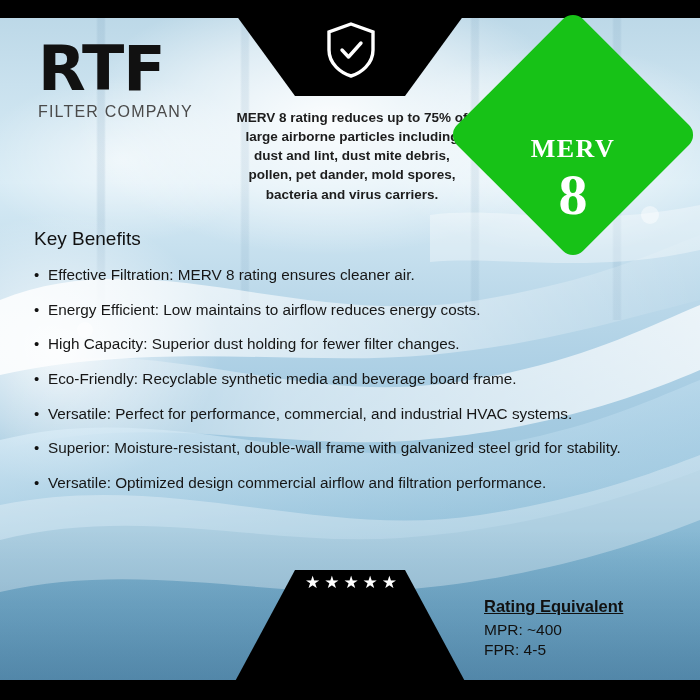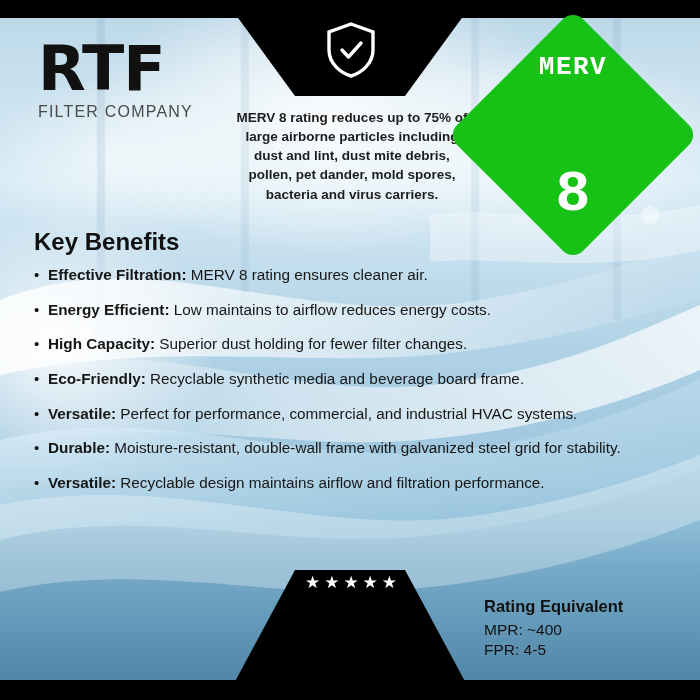--- a/index.html
+++ b/index.html
@@ -169,9 +169,9 @@
     display: flex;
     flex-direction: column;
     align-items: center;
-    justify-content: space-between;
+    justify-content: flex-end;
     color: #fff;
-    font-family: Liberation Mono, monospace;
+    font-family: Liberation Serif, serif;
   }
   .diamond-label {
     font-size: 26px;

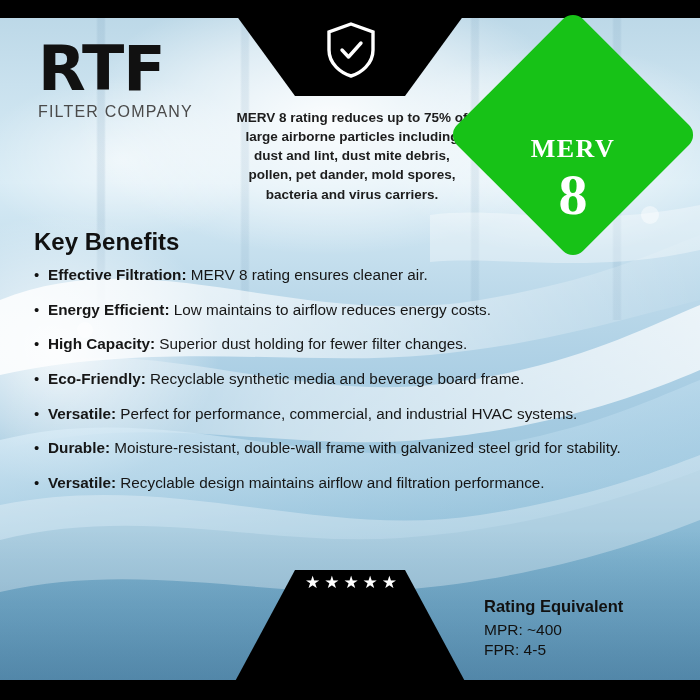--- a/index.html
+++ b/index.html
@@ -191,8 +191,8 @@
     position: absolute;
     left: 34px;
     top: 228px;
-    font-size: 24px;
-    font-weight: bold;
+    font-size: 19px;
+    font-weight: normal;
     color: #111;
     font-family: "Liberation Sans", sans-serif;
   }

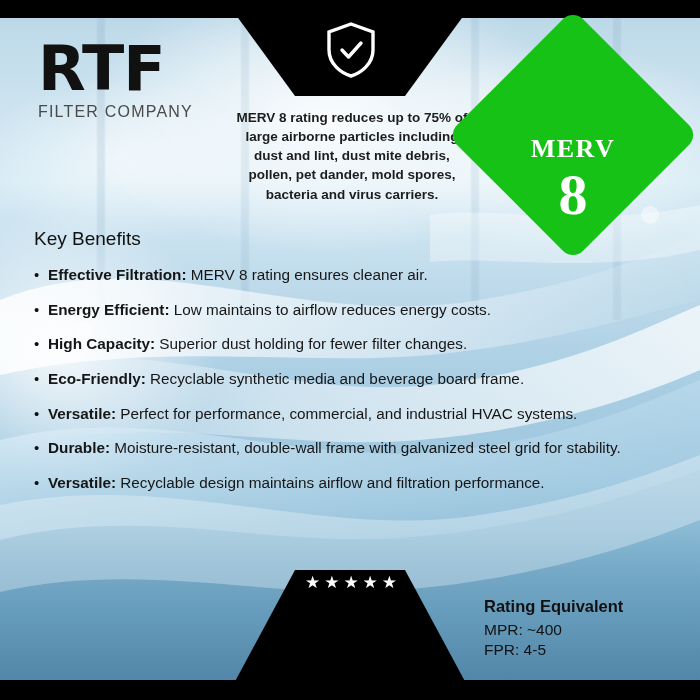--- a/index.html
+++ b/index.html
@@ -218,7 +218,7 @@
     color: #111;
   }
   .kb-text { flex: 1; }
-  .kb-text b { font-weight: bold; text-align: right; }
+  .kb-text b { font-weight: normal; text-align: right; }
 
   
   .stars {

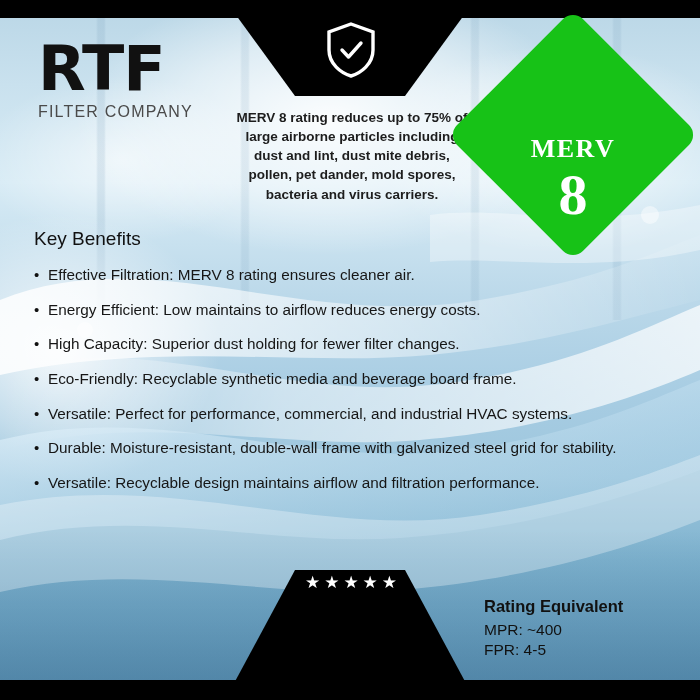--- a/index.html
+++ b/index.html
@@ -335,7 +335,7 @@
     </div>
     <div class="kb-item">
       <span class="kb-bullet">•</span>
-      <span class="kb-text"><b>Durable:</b><span> Moisture-resistant, double-wall frame with galvanized steel grid for stability.</span></span>
+      <span class="kb-text"><b>Superior:</b><span> Moisture-resistant, double-wall frame with galvanized steel grid for stability.</span></span>
     </div>
     <div class="kb-item">
       <span class="kb-bullet">•</span>

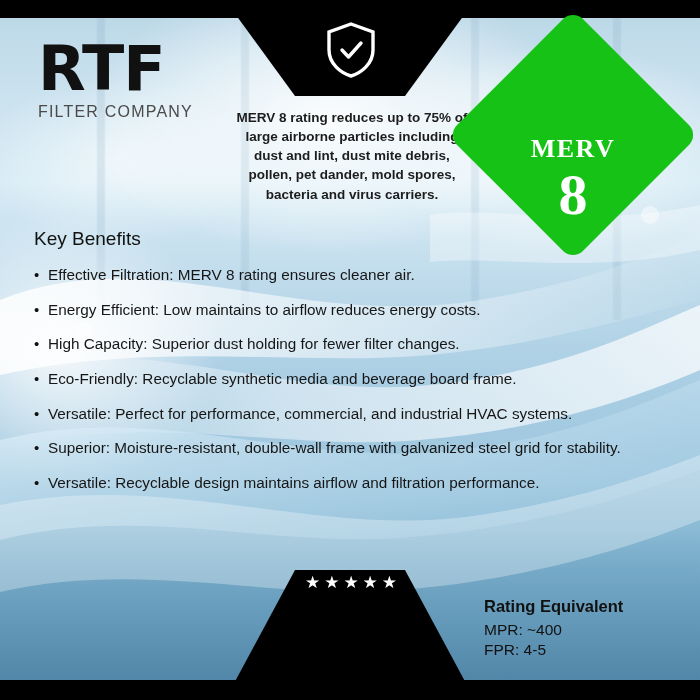--- a/index.html
+++ b/index.html
@@ -339,7 +339,7 @@
     </div>
     <div class="kb-item">
       <span class="kb-bullet">•</span>
-      <span class="kb-text"><b>Versatile:</b><span> Recyclable design maintains airflow and filtration performance.</span></span>
+      <span class="kb-text"><b>Versatile:</b><span> Optimized design commercial airflow and filtration performance.</span></span>
     </div>
   </div>
 

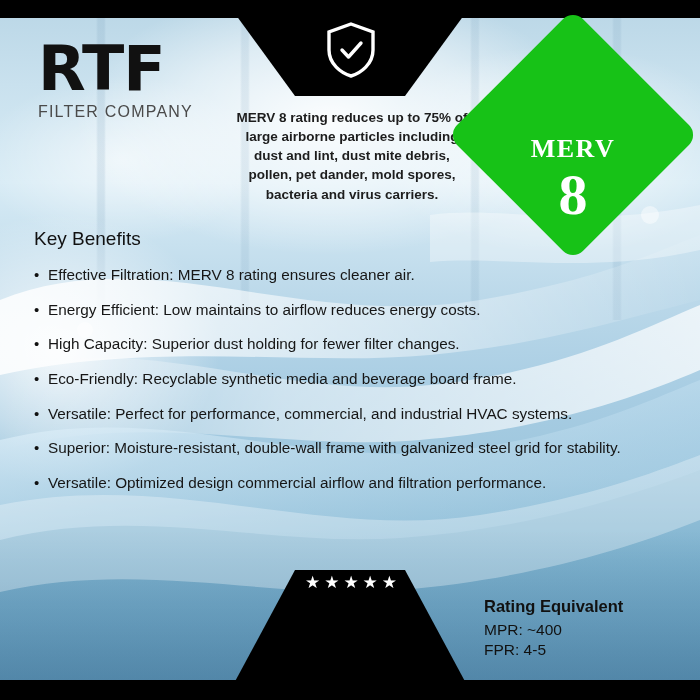--- a/index.html
+++ b/index.html
@@ -247,6 +247,7 @@
     font-weight: bold;
     font-size: 16.5px;
     margin-bottom: 2px;
+    text-decoration: underline;
   }
 </style>
 </head>

